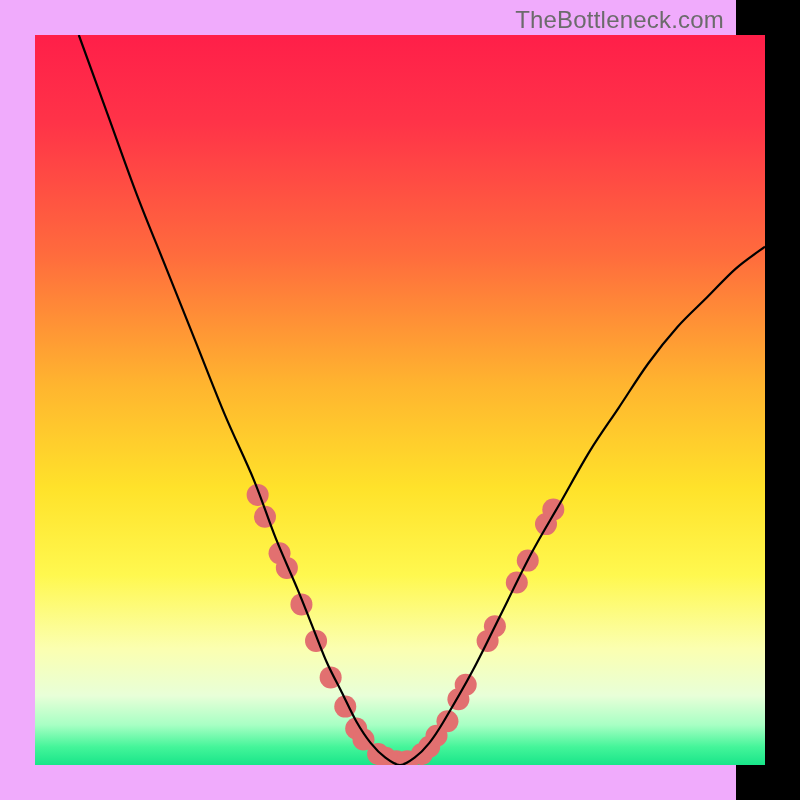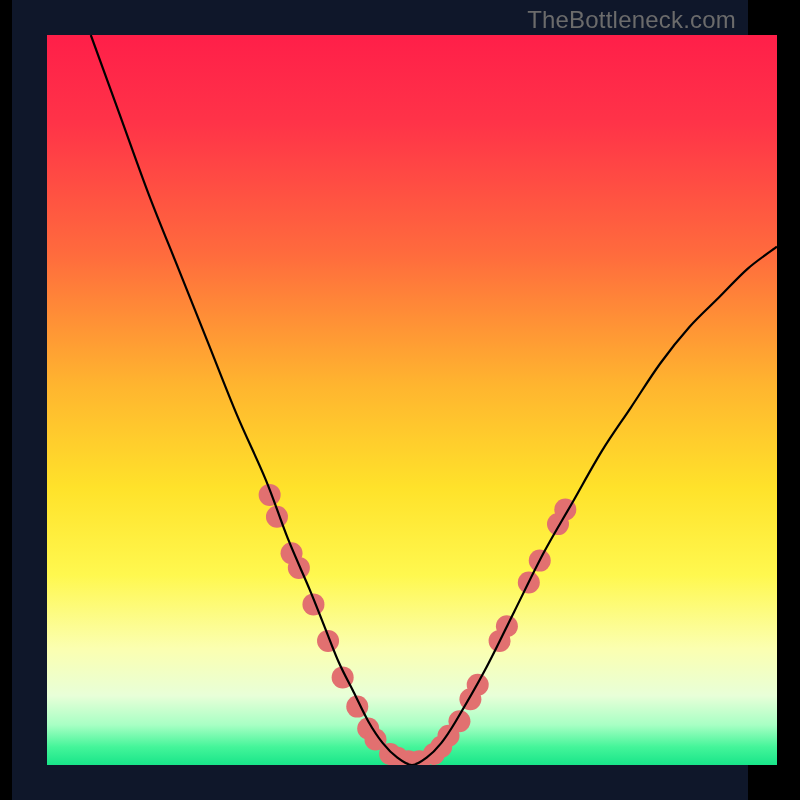--- a/index.html
+++ b/index.html
@@ -13,11 +13,11 @@
   }
   .frame {
     position: absolute;
-    left: 12px;
+    left: 0;
     top: 0;
     width: 736px;
     height: 800px;
-    background: #0f172a;
+    background: #f0abfc;
   }
   .plot-area {
     position: absolute;

